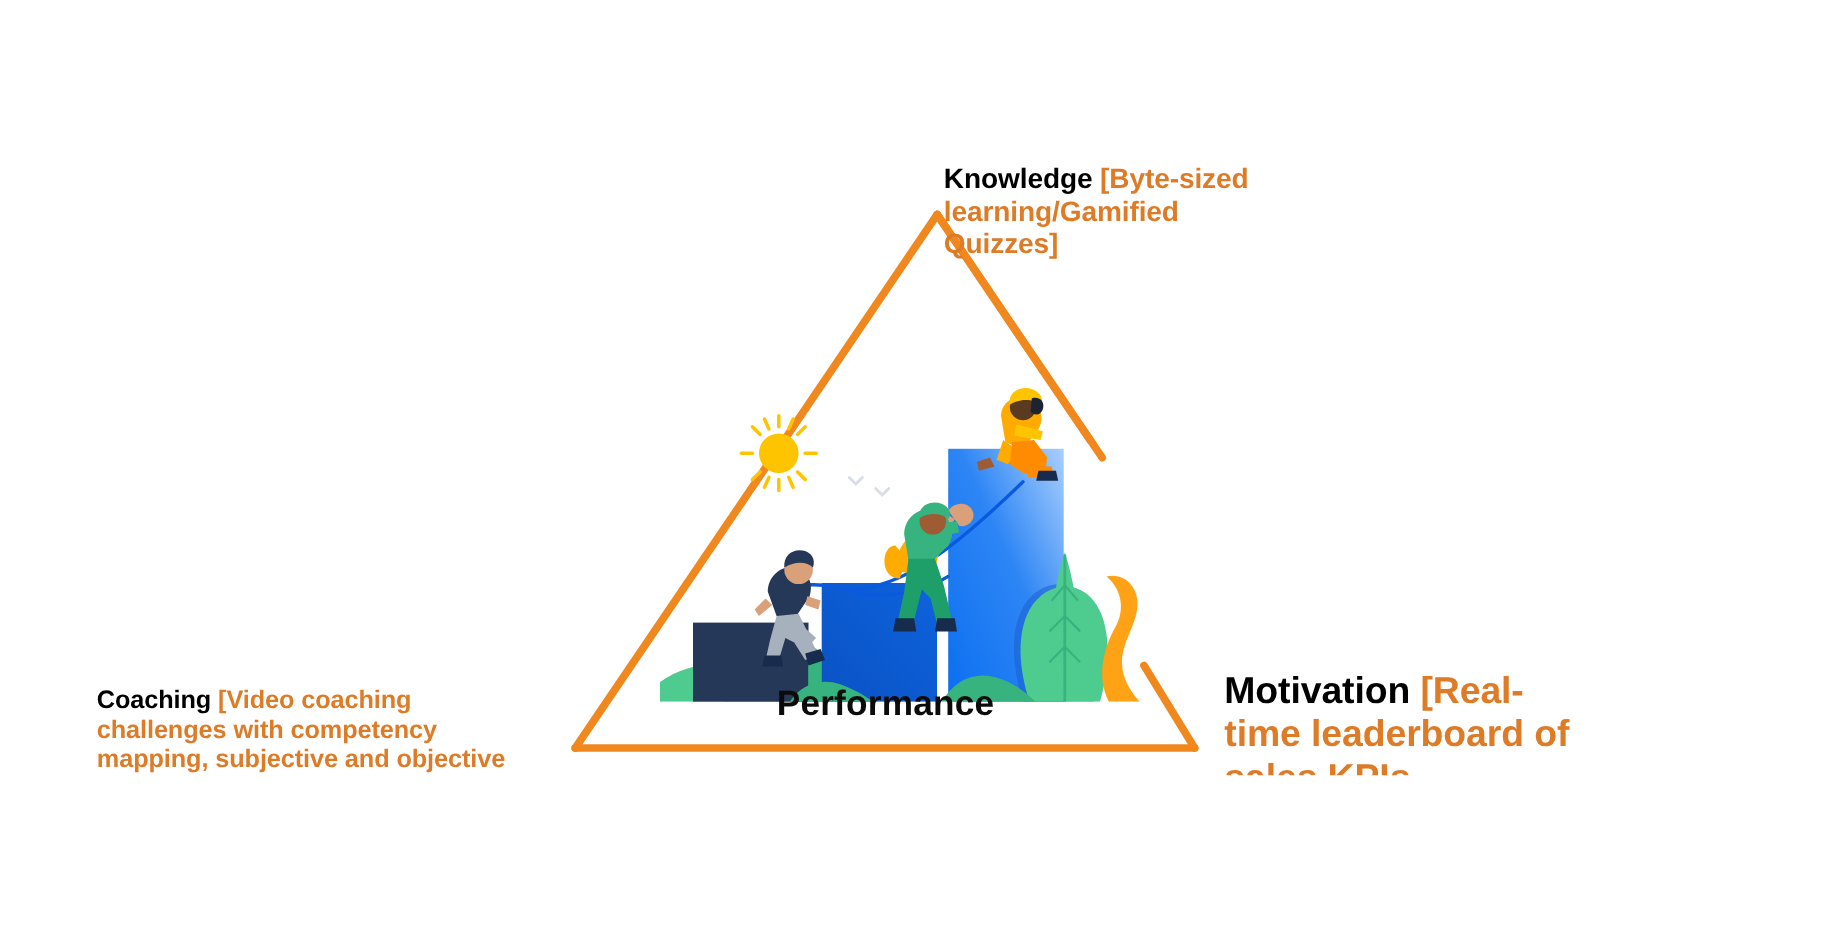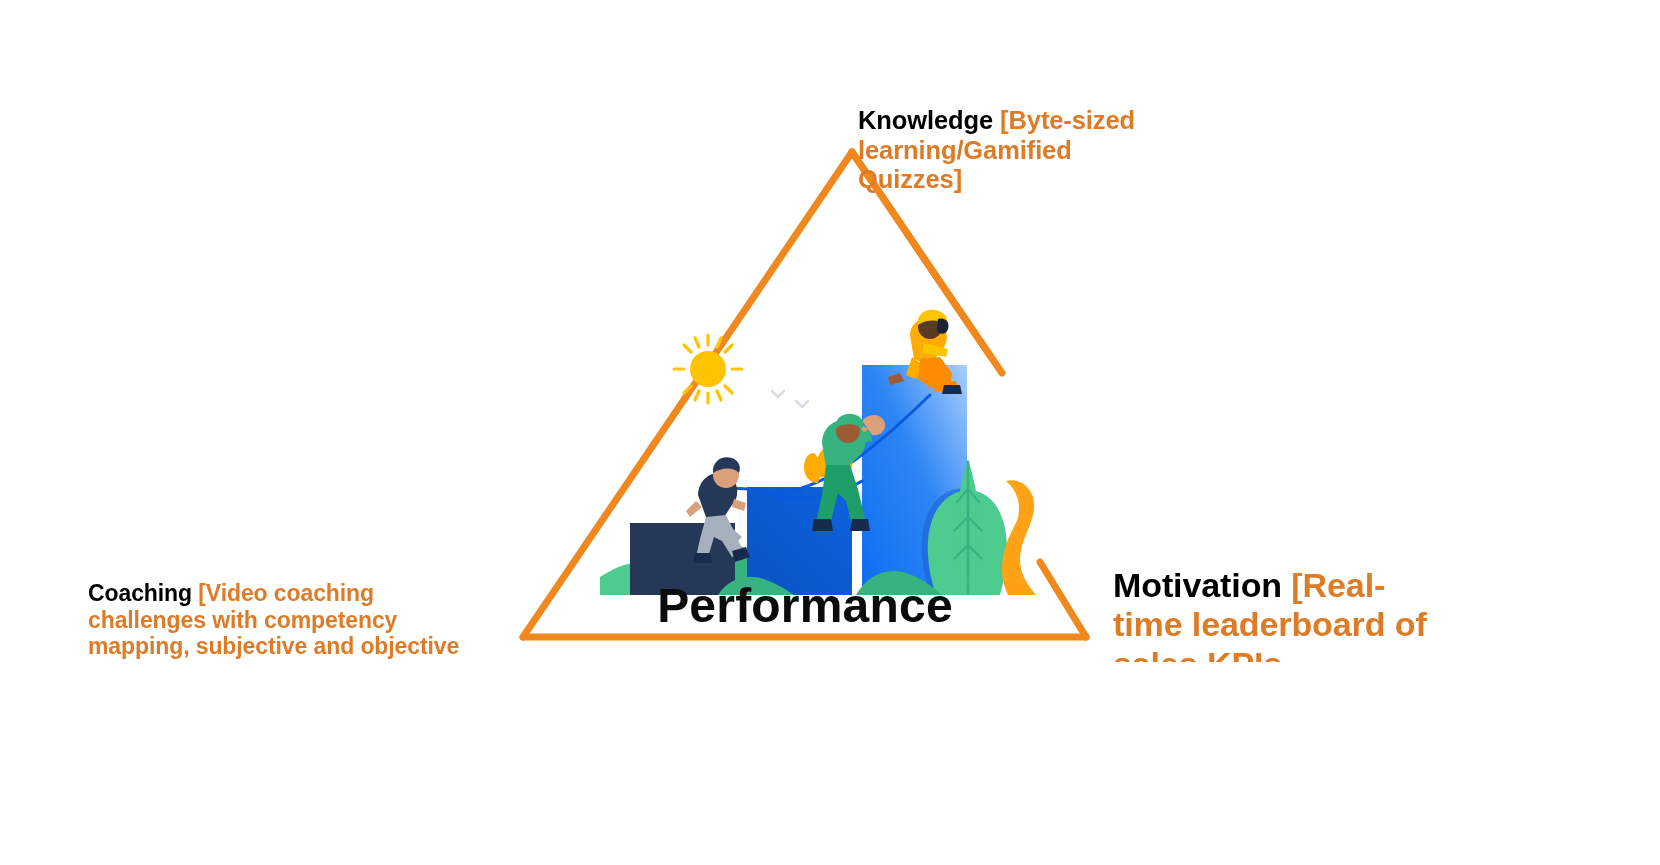--- a/index.html
+++ b/index.html
@@ -17,6 +17,7 @@
     height: 662px;
     background: #ffffff;
     overflow: hidden;
+    margin-top: 43px;
   }
   .triangle-svg {
     position: absolute;

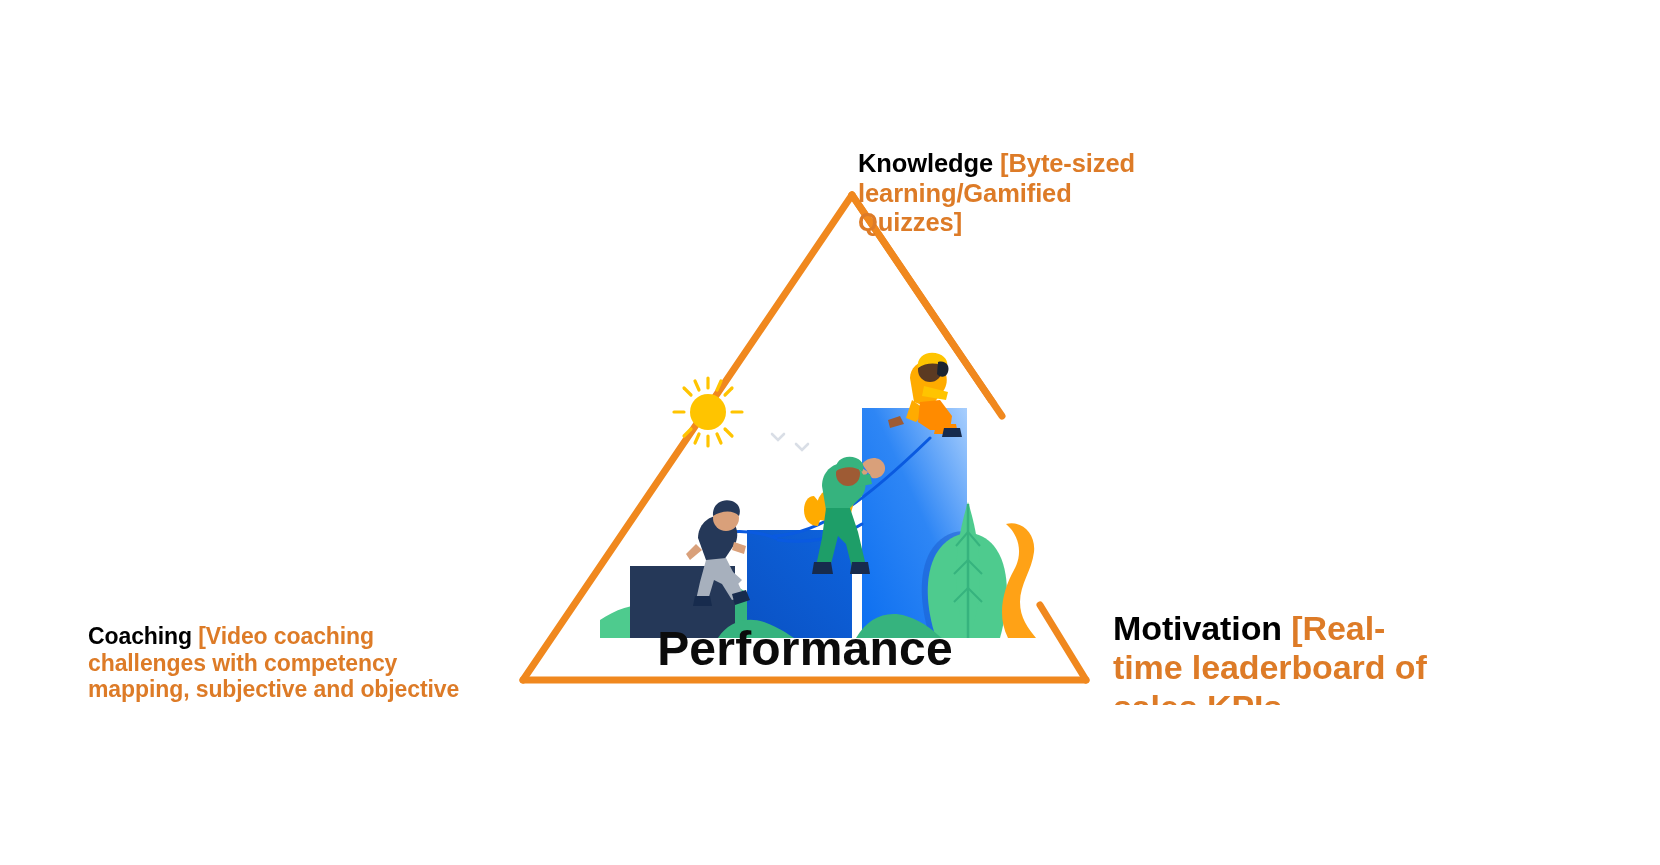--- a/index.html
+++ b/index.html
@@ -74,7 +74,7 @@
     top: 578px;
     width: 570px;
     text-align: center;
-    font-size: 48px;
+    font-size: 32px;
     font-weight: bold;
     color: #0b0b0b;
     letter-spacing: 0.2px;

